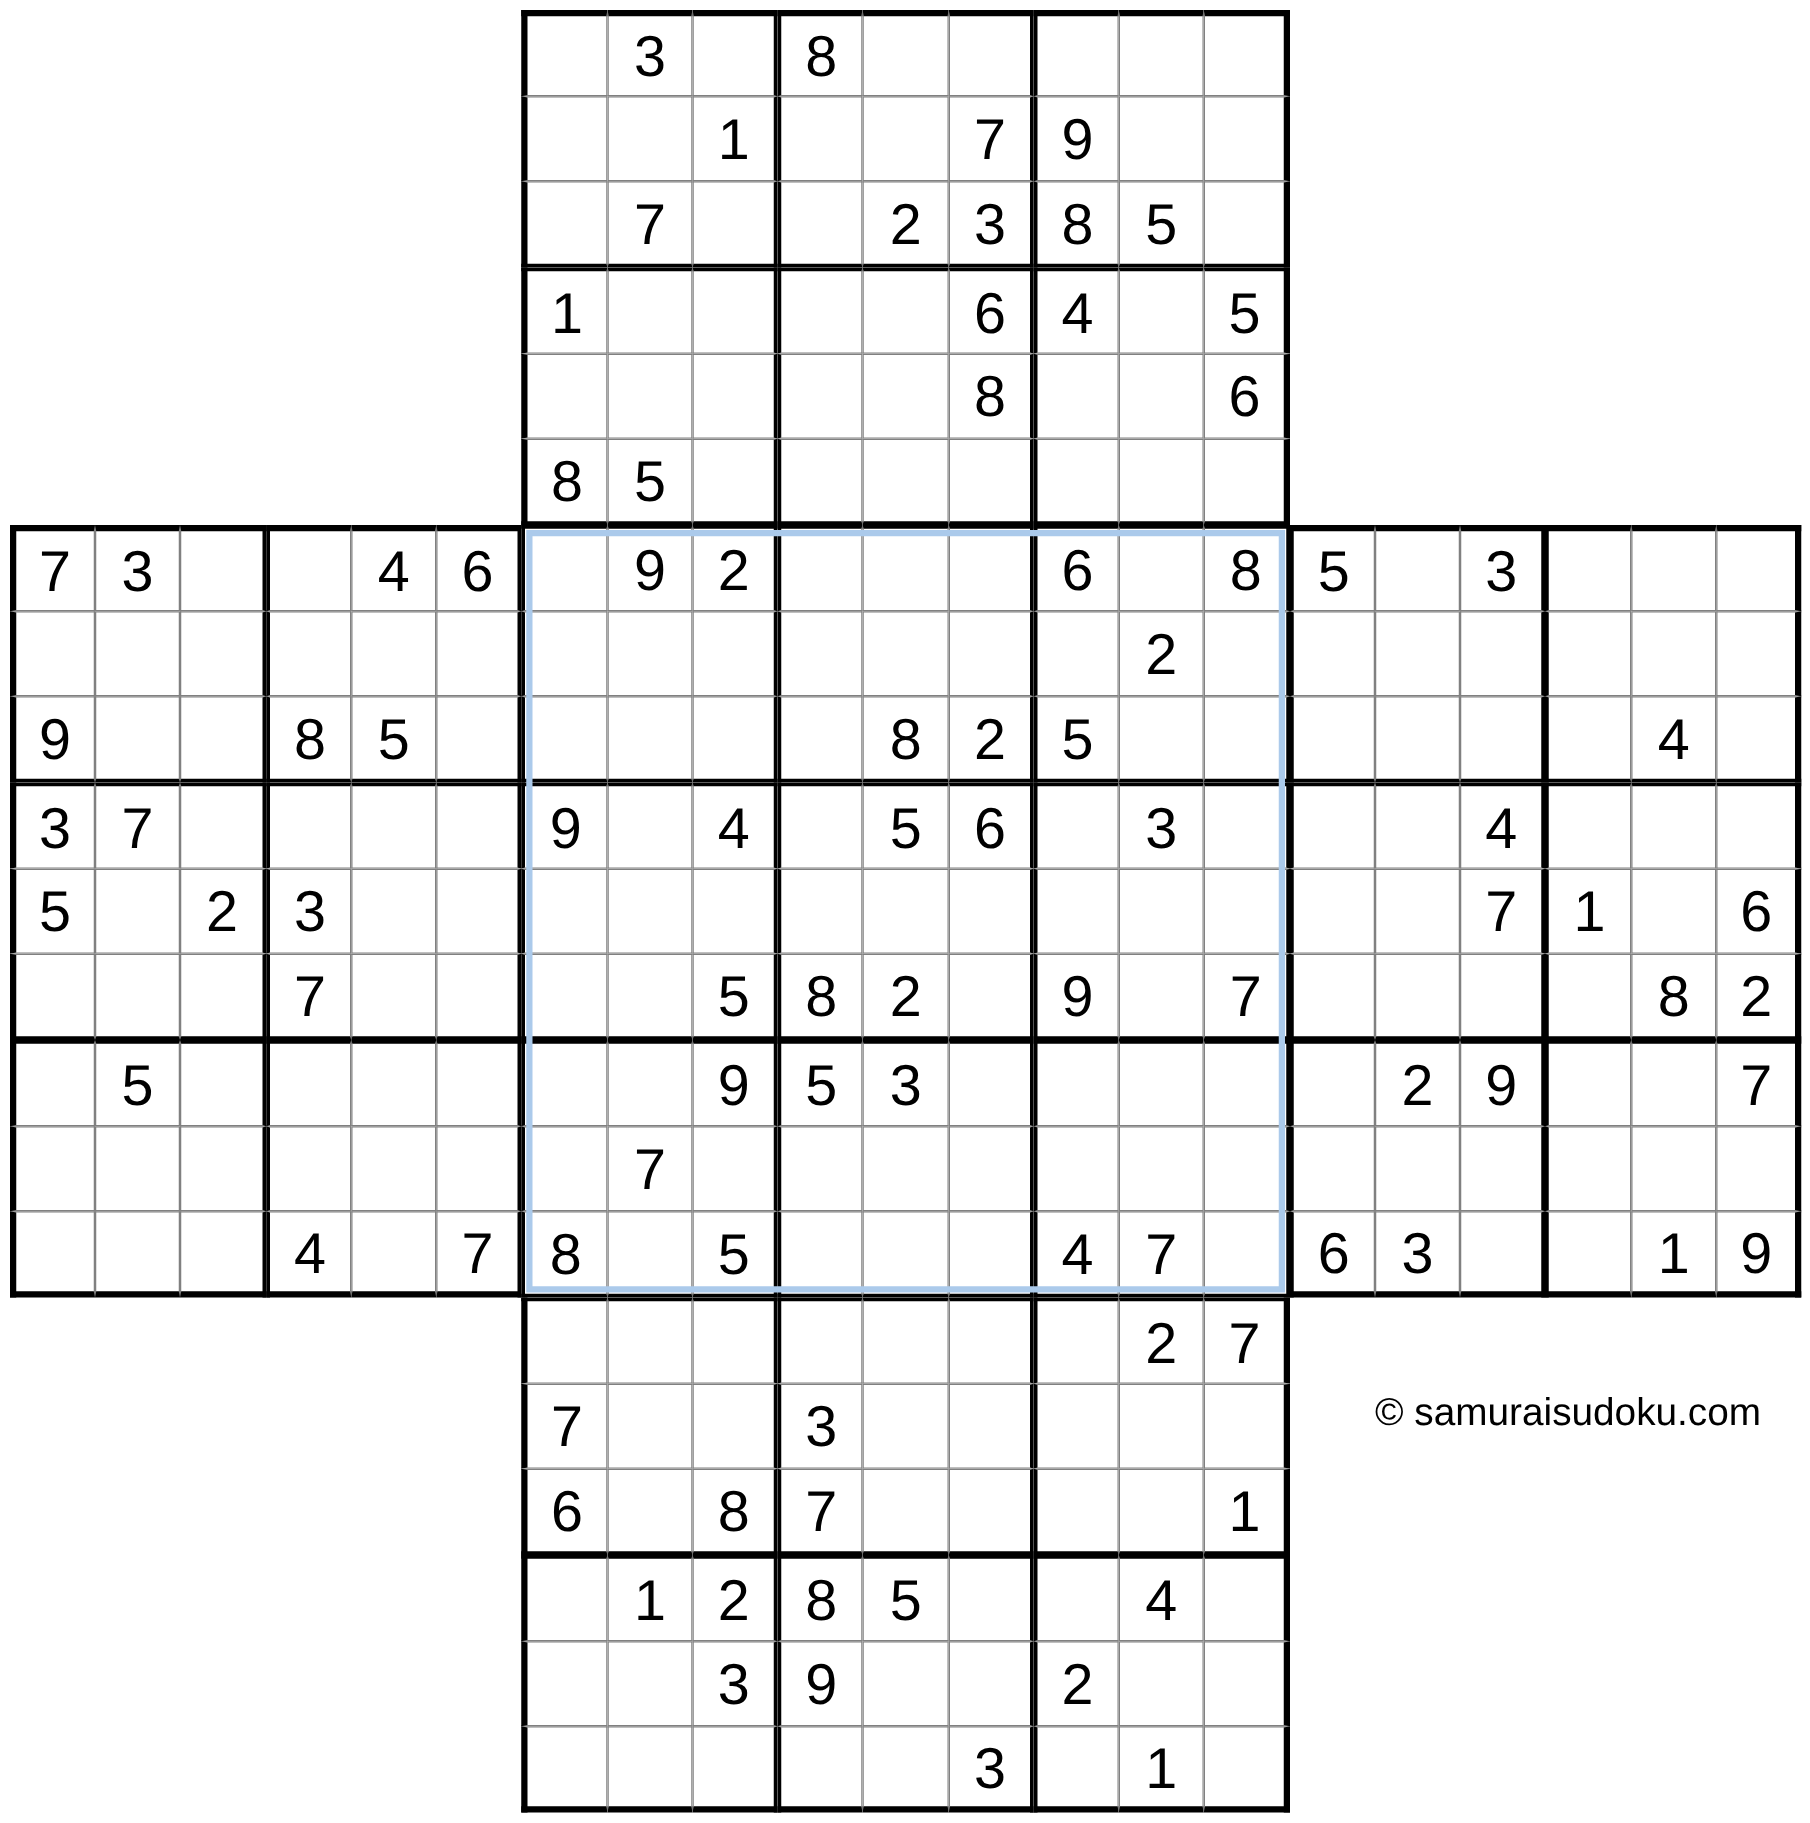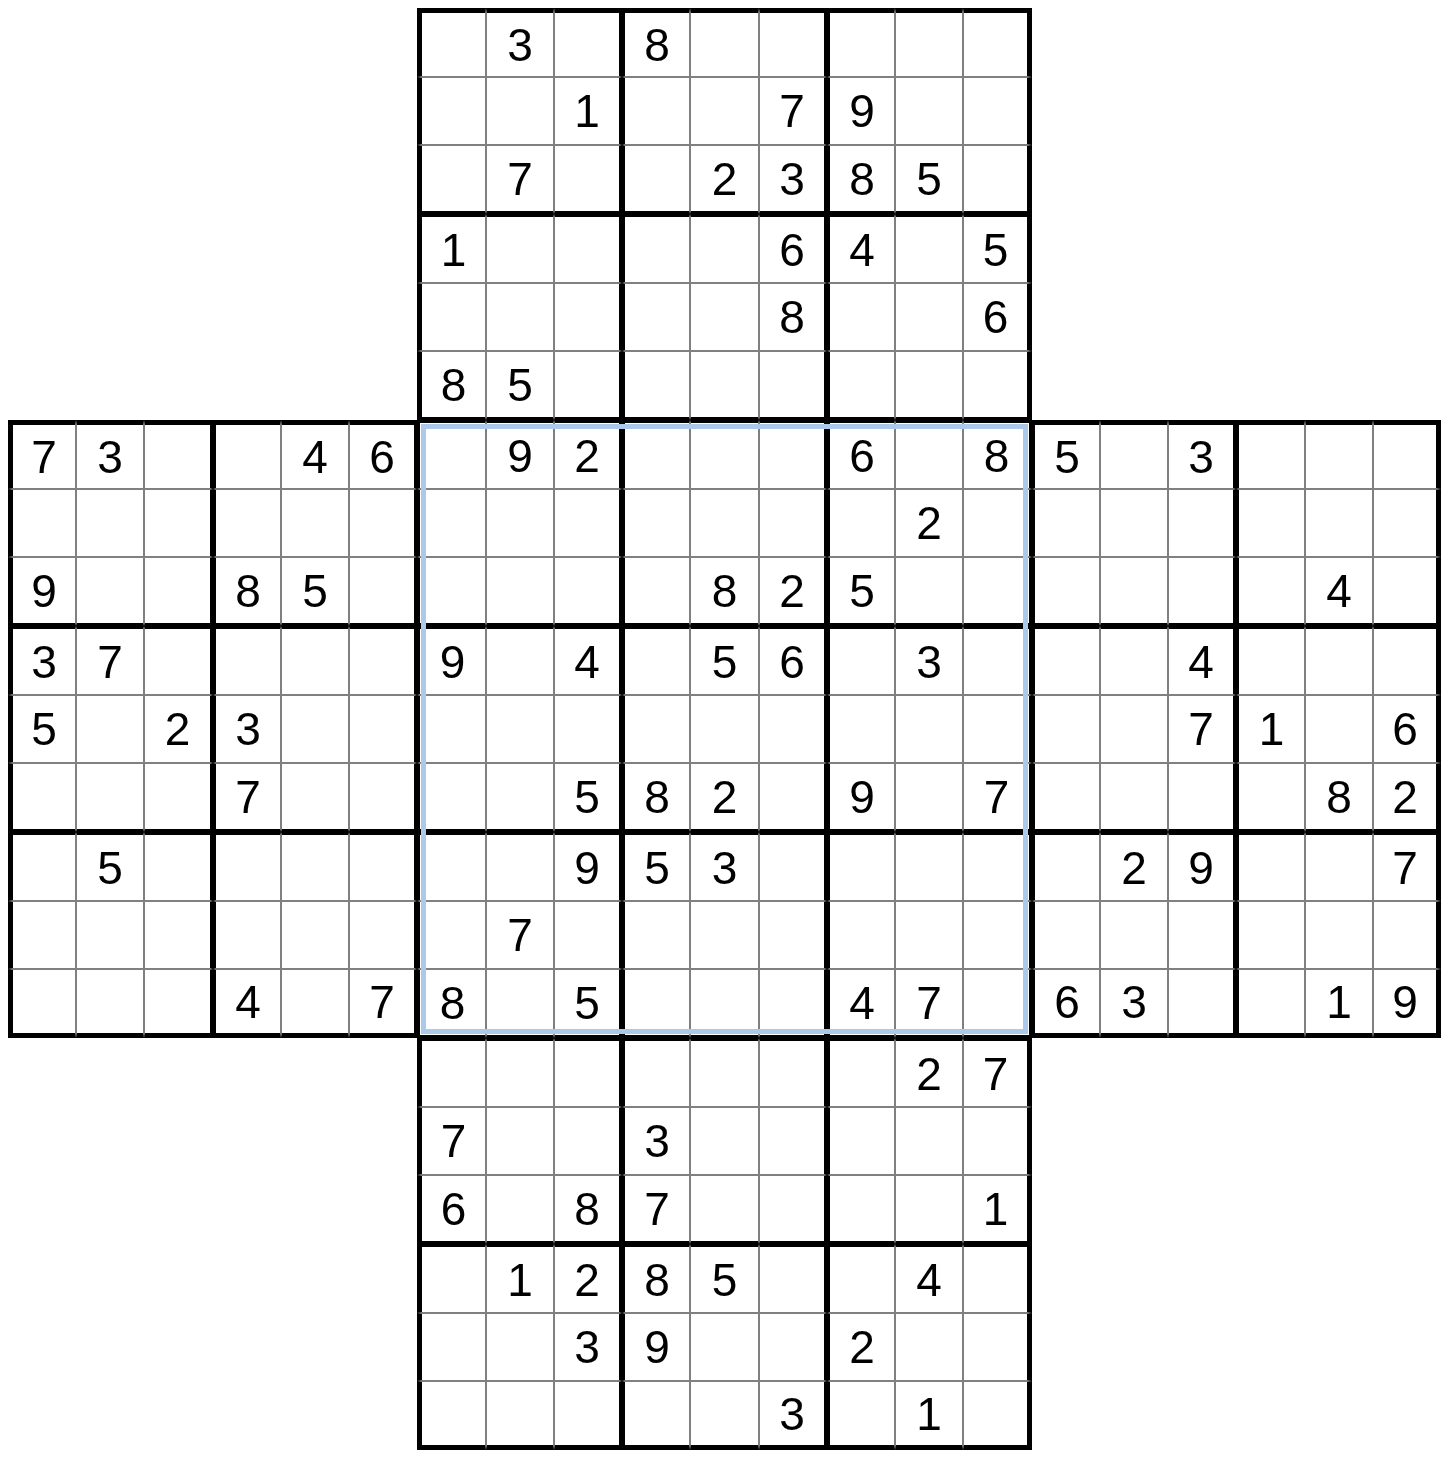--- a/index.html
+++ b/index.html
@@ -355,6 +355,7 @@
       <div class="cell" style="left: 963px; top: 1381px; width: 69px; height: 69px; border-width: 1px 5px 5px 1px; border-style: solid; border-color: rgb(128, 128, 128) rgb(0, 0, 0) rgb(0, 0, 0) rgb(128, 128, 128); color: rgb(0, 0, 0);"></div>
       <div class="highlight" id="highlight" style="left: 421px; top: 424px; width: 607px; height: 610px; border: 5px solid rgb(171, 202, 235);"></div>
     </div>
+  <div class="copyright">© samuraisudoku.com</div>
 </div>
 
 </body></html>

